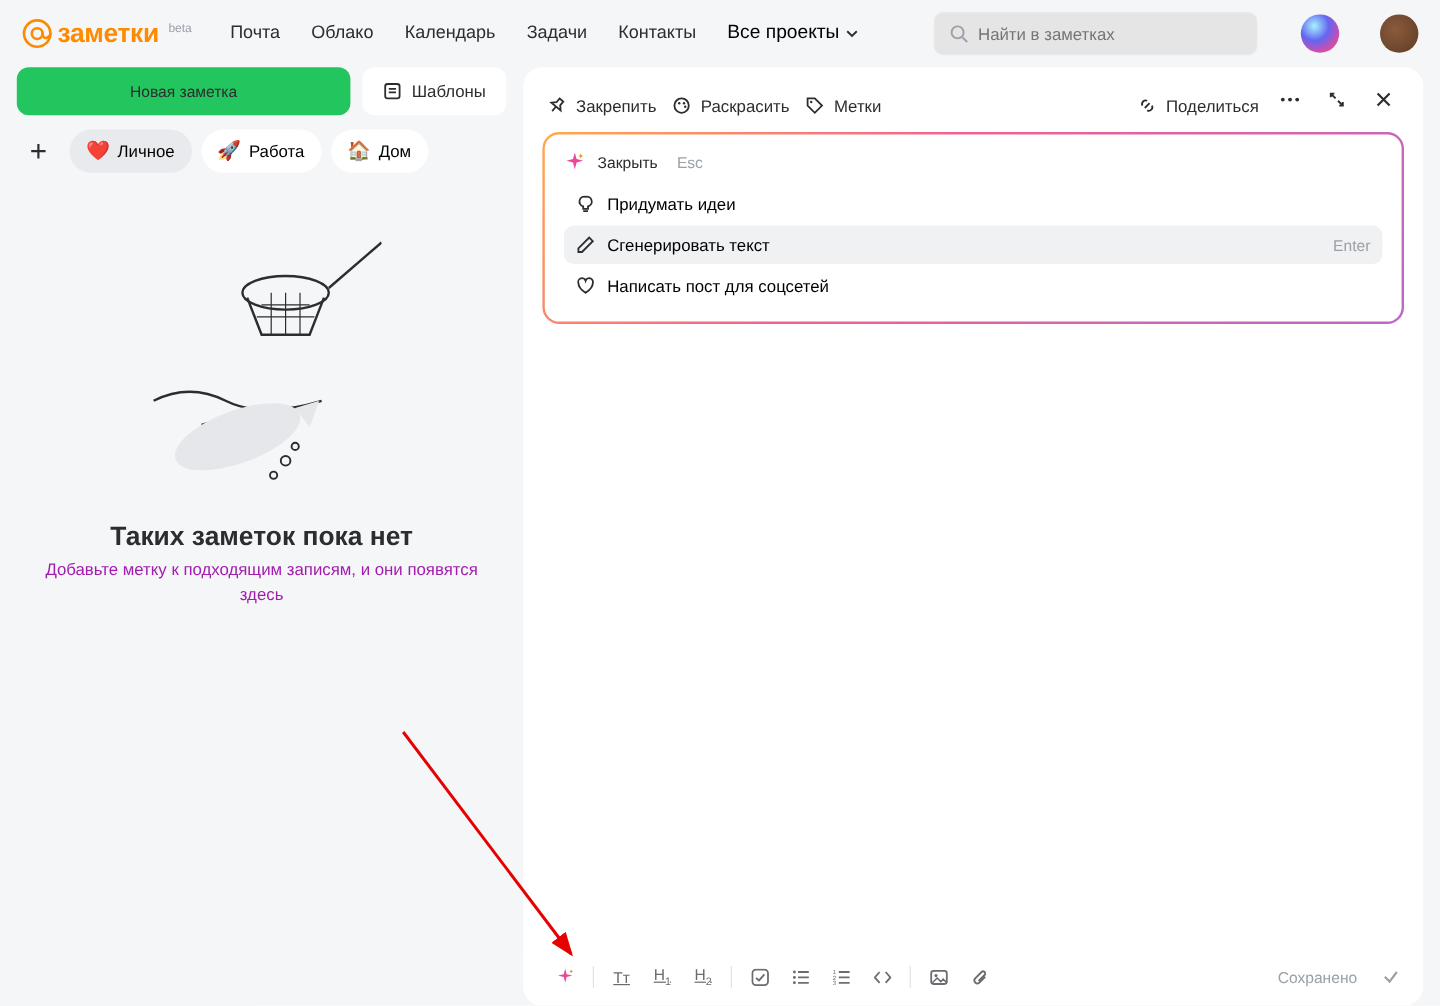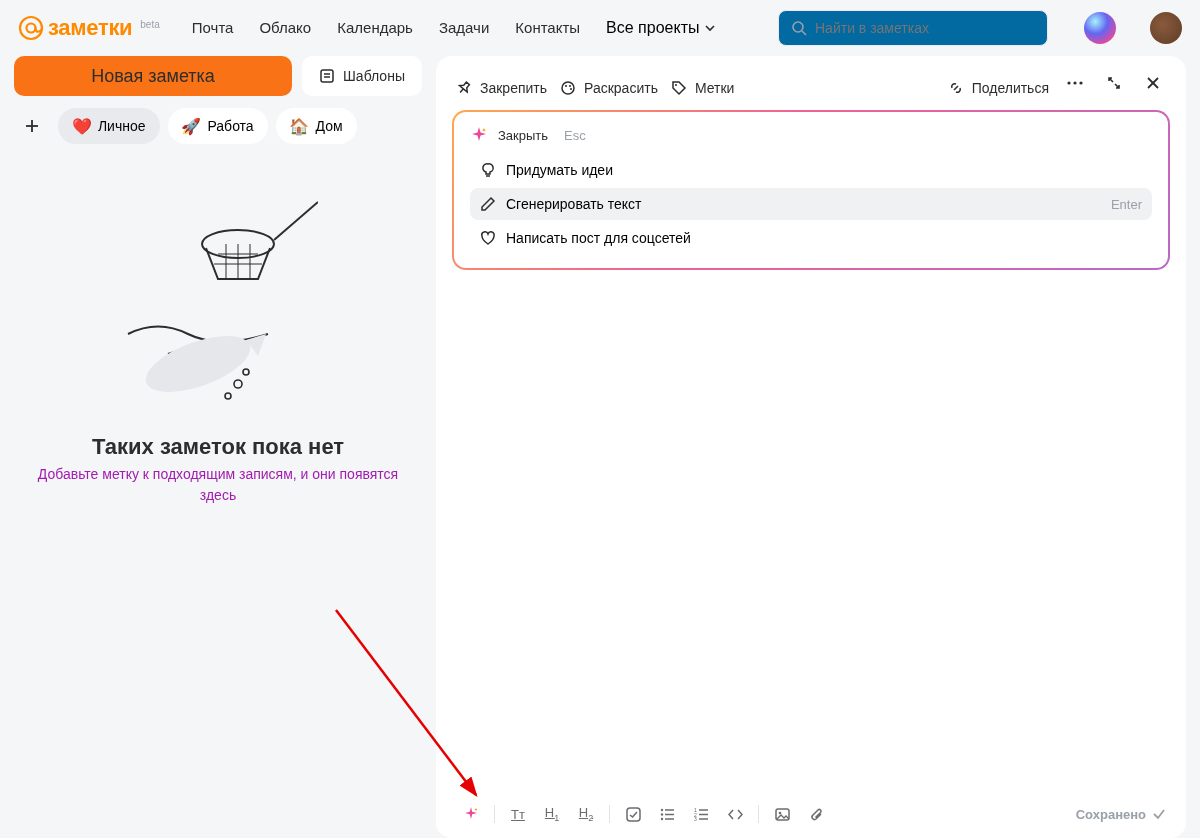--- a/index.html
+++ b/index.html
@@ -14,7 +14,7 @@
 .nav a { color: #2c2d2e; font-size: 15px; text-decoration: none; cursor: pointer; }
 .nav-dropdown { display: flex; align-items: center; gap: 6px; }
 .header-spacer { flex: 1; }
-.search-box { width: 270px; height: 36px; background: #0369a1; border: 1px solid #e8eaed; border-radius: 8px; display: flex; align-items: center; padding: 0 12px; gap: 8px; color: #9aa0a8; }
+.search-box { width: 270px; height: 36px; background: #e5e5e5; border: 1px solid #e8eaed; border-radius: 8px; display: flex; align-items: center; padding: 0 12px; gap: 8px; color: #9aa0a8; }
 .search-box input { border: none; outline: none; flex: 1; font-size: 14px; background: transparent; }
 .orb { width: 32px; height: 32px; border-radius: 50%; background: radial-gradient(circle at 35% 30%, #a5f3fc 0%, #6366f1 40%, #ec4899 80%, #f97316 100%); margin-left: 12px; cursor: pointer; }
 .avatar { width: 32px; height: 32px; border-radius: 50%; background: radial-gradient(circle at 40% 40%, #8b5a3c 0%, #5c3d26 100%); margin-left: 10px; cursor: pointer; }

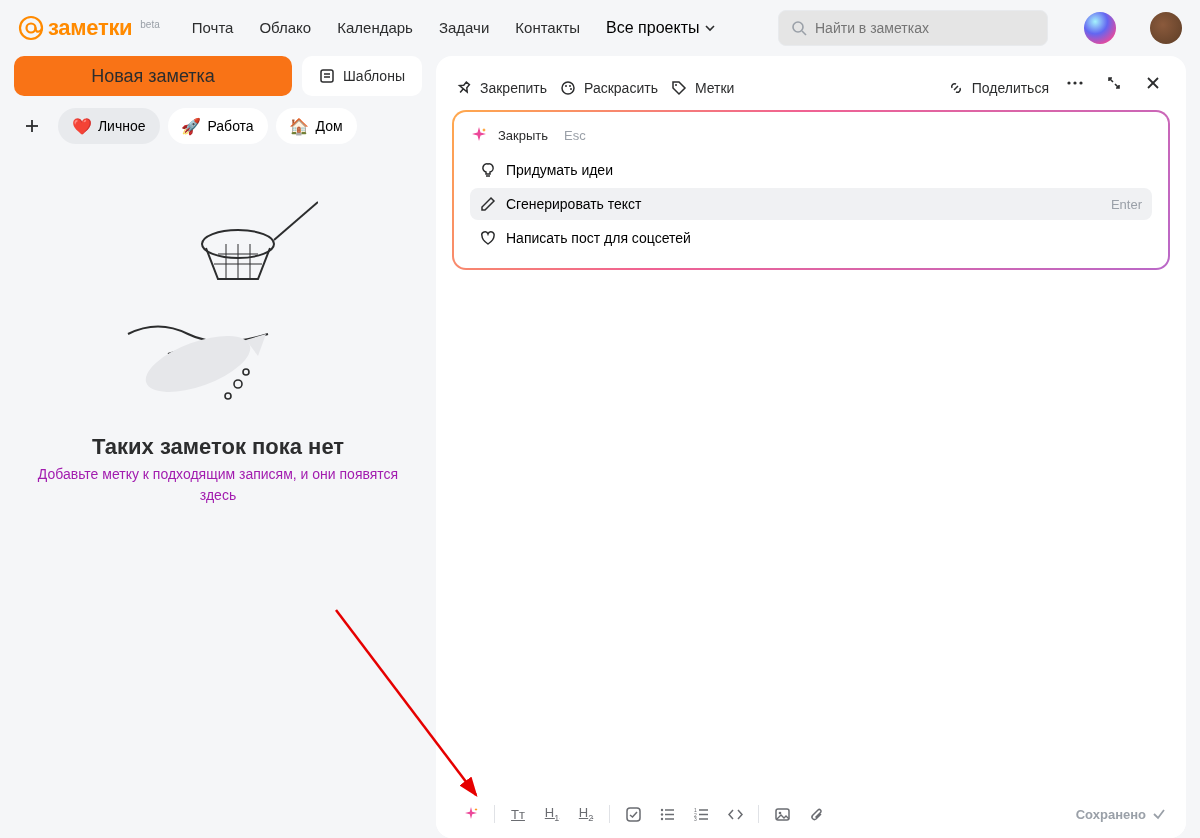--- a/index.html
+++ b/index.html
@@ -25,7 +25,7 @@
 
 .sidebar { width: 408px; display: flex; flex-direction: column; }
 .sidebar-top { display: flex; gap: 10px; margin-bottom: 12px; }
-.new-note-btn { flex: 1; height: 40px; background: #f97316; border: none; border-radius: 10px; font-size: 18px; color: #2c2d2e; cursor: pointer; font-weight: 500; }
+.new-note-btn { flex: 1; height: 40px; background: #22c55e; border: none; border-radius: 10px; font-size: 13px; color: #2c2d2e; cursor: pointer; font-weight: 500; }
 .templates-btn { width: 120px; height: 40px; background: #fff; border: none; border-radius: 10px; font-size: 14px; color: #2c2d2e; cursor: pointer; display: flex; align-items: center; justify-content: center; gap: 8px; }
 .tags-row { display: flex; gap: 8px; align-items: center; }
 .add-tag { width: 36px; height: 36px; background: transparent; border: none; font-size: 20px; font-weight: 300; cursor: pointer; display: flex; align-items: center; justify-content: center; }

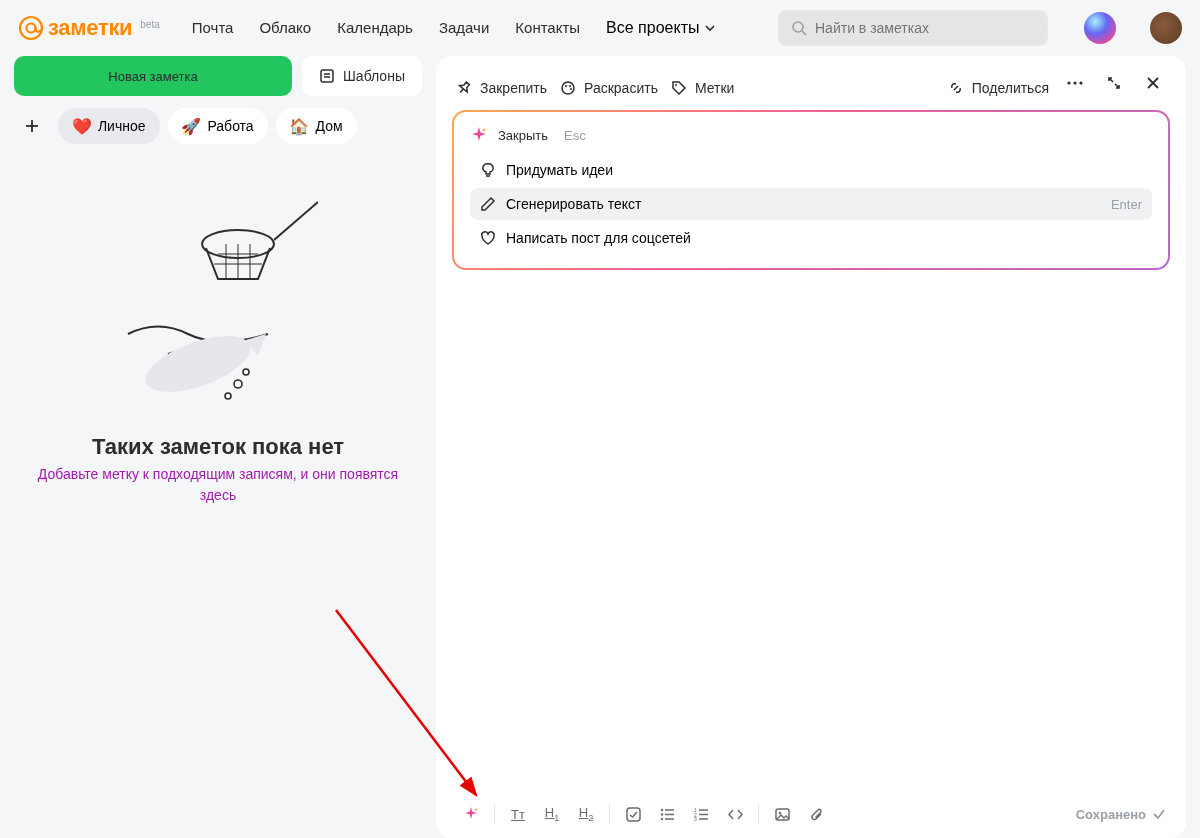--- a/index.html
+++ b/index.html
@@ -63,7 +63,7 @@
 .fmt-btn { width: 30px; height: 30px; display: flex; align-items: center; justify-content: center; cursor: pointer; color: #6a6c71; font-size: 14px; border-radius: 6px; text-decoration: underline; }
 .fmt-sep { width: 1px; height: 18px; background: #e0e2e6; margin: 0 4px; }
 .fmt-spacer { flex: 1; }
-.saved { display: flex; align-items: center; gap: 6px; color: #9aa0a8; font-size: 13px; font-weight: bold; }
+.saved { display: flex; align-items: center; gap: 21px; color: #9aa0a8; font-size: 13px; }
 
 
 .arrow-overlay { position: absolute; left: 326px; top: 600px; pointer-events: none; }

